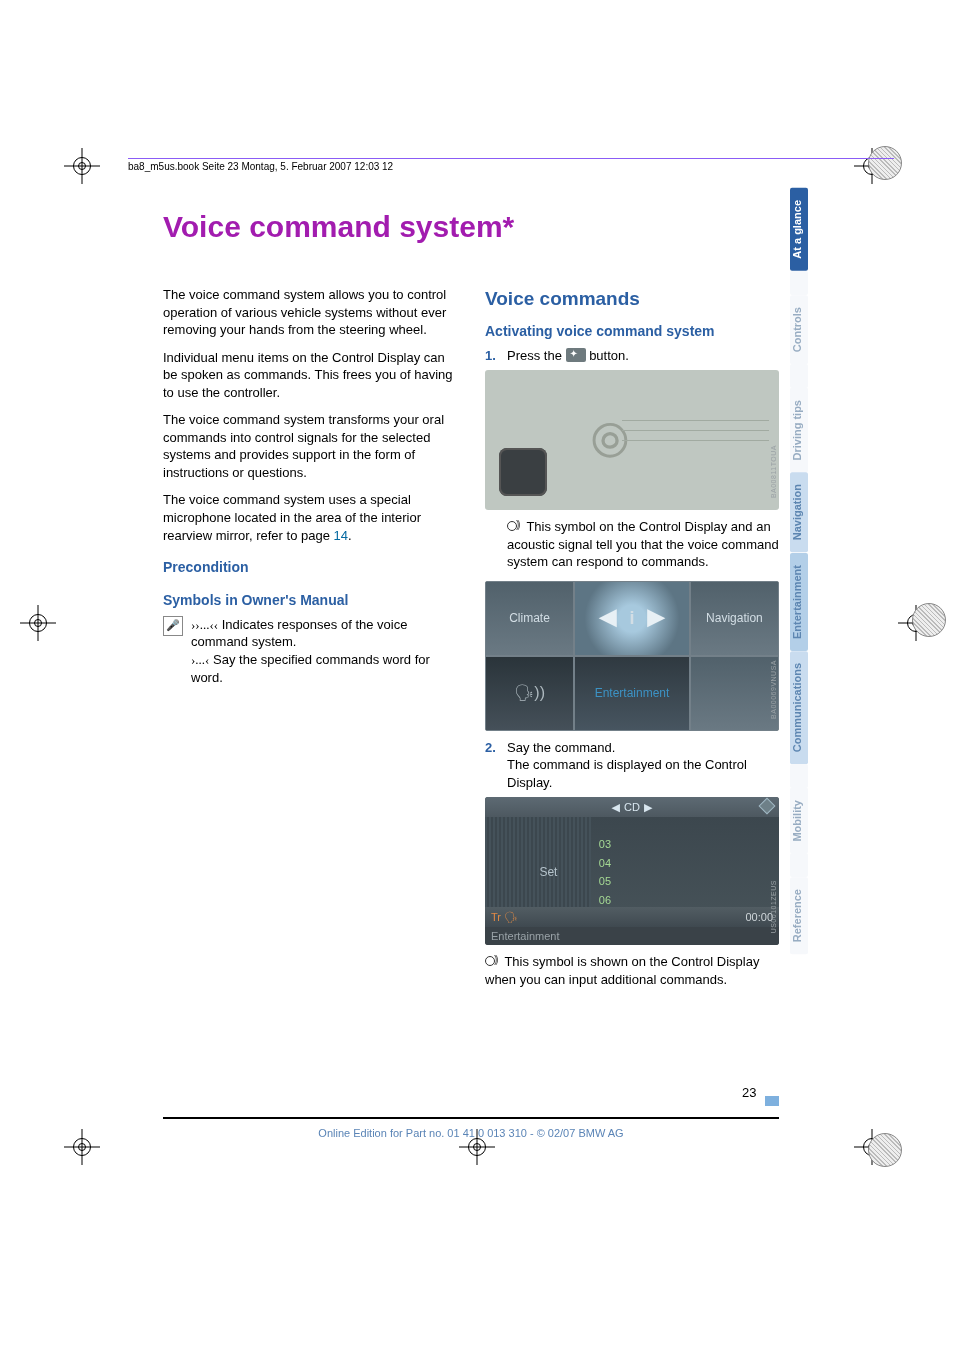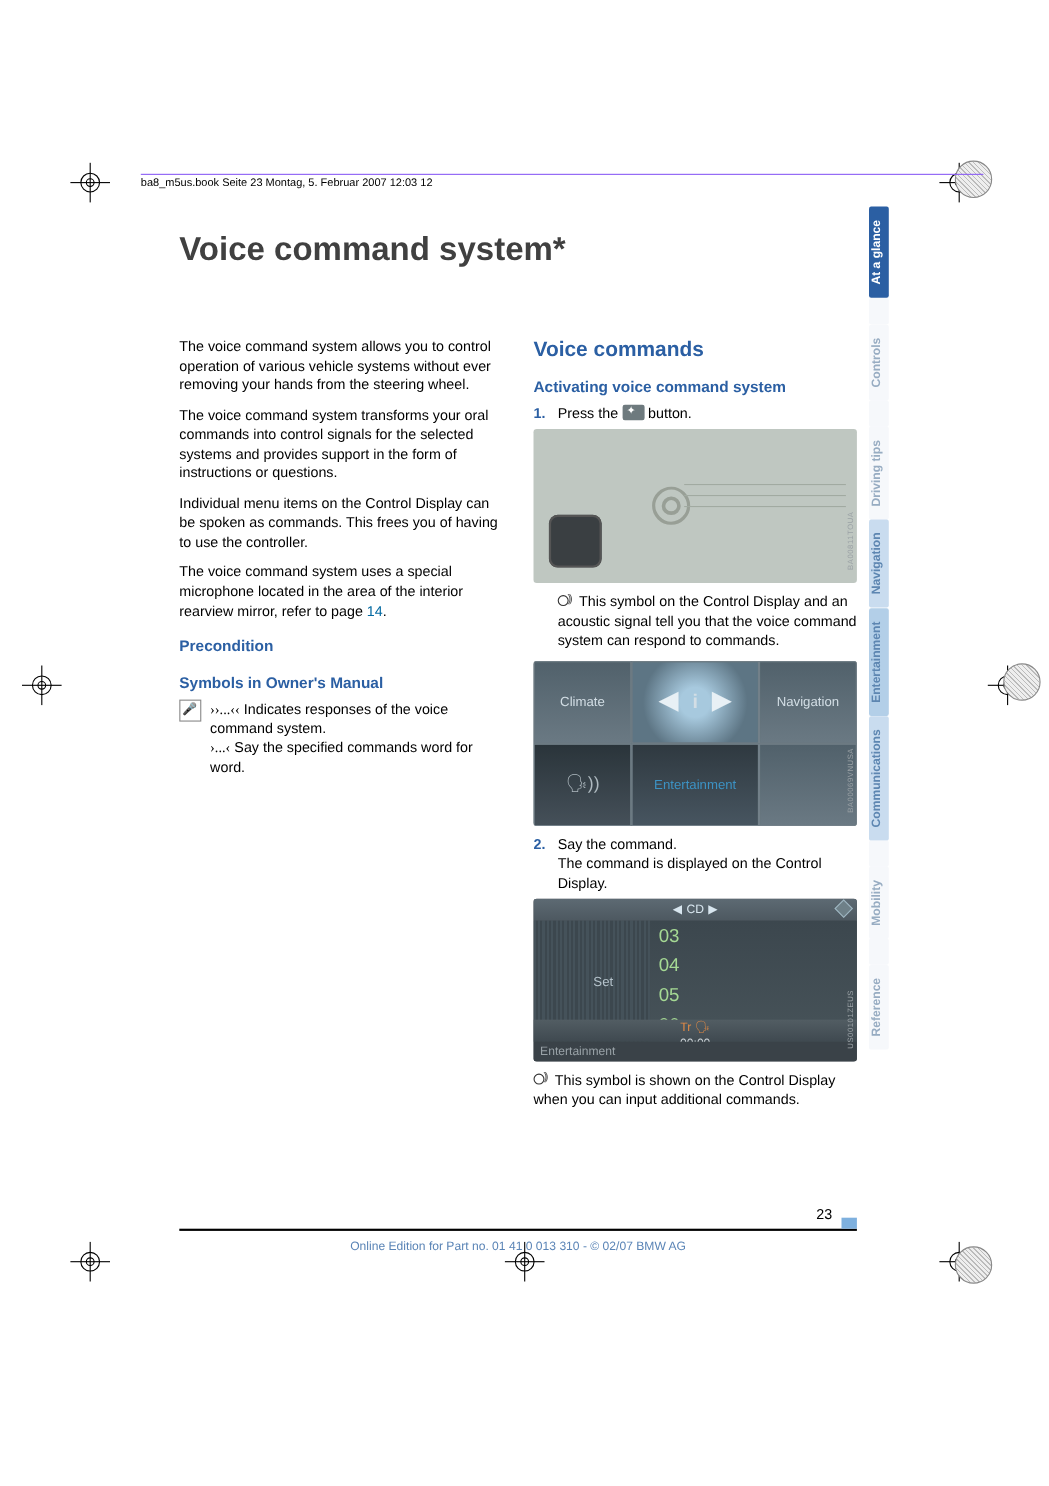--- a/index.html
+++ b/index.html
@@ -59,10 +59,10 @@
     bottom: 200px;
   }
   h1.title {
-    color: #404040;
+    color: #a21caf;
     font-size: 30px;
     font-weight: bold;
-    margin-bottom: 62px;
+    margin-bottom: 42px;
   }
   .cols {
     display: flex;

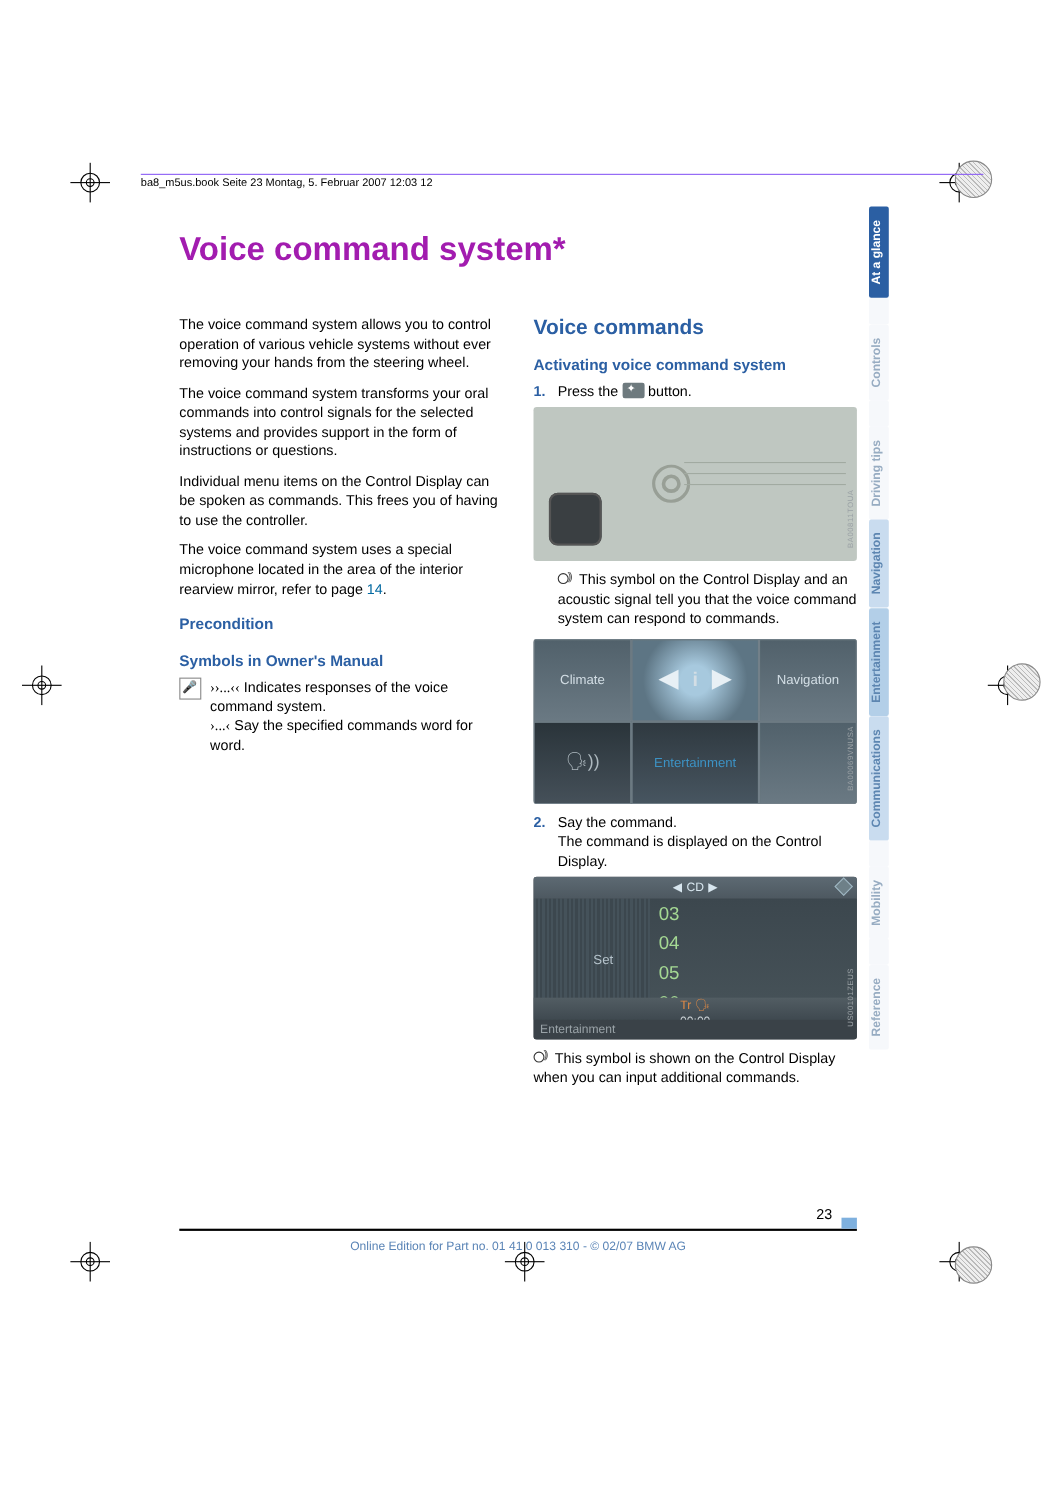--- a/index.html
+++ b/index.html
@@ -349,8 +349,8 @@
 
     <div class="col">
       <p class="para">The voice command system allows you to control operation of various vehicle systems without ever removing your hands from the steering wheel.</p>
+      <p class="para">Individual menu items on the Control Display can be spoken as commands. This frees you of having to use the controller.</p>
       <p class="para">The voice command system transforms your oral commands into control signals for the selected systems and provides support in the form of instructions or questions.</p>
-      <p class="para">Individual menu items on the Control Display can be spoken as commands. This frees you of having to use the controller.</p>
       <p class="para">
         <span>The voice command system uses a special microphone located in the area of the interior rearview mirror, refer to page </span><span class="linknum">14</span>.
       </p>

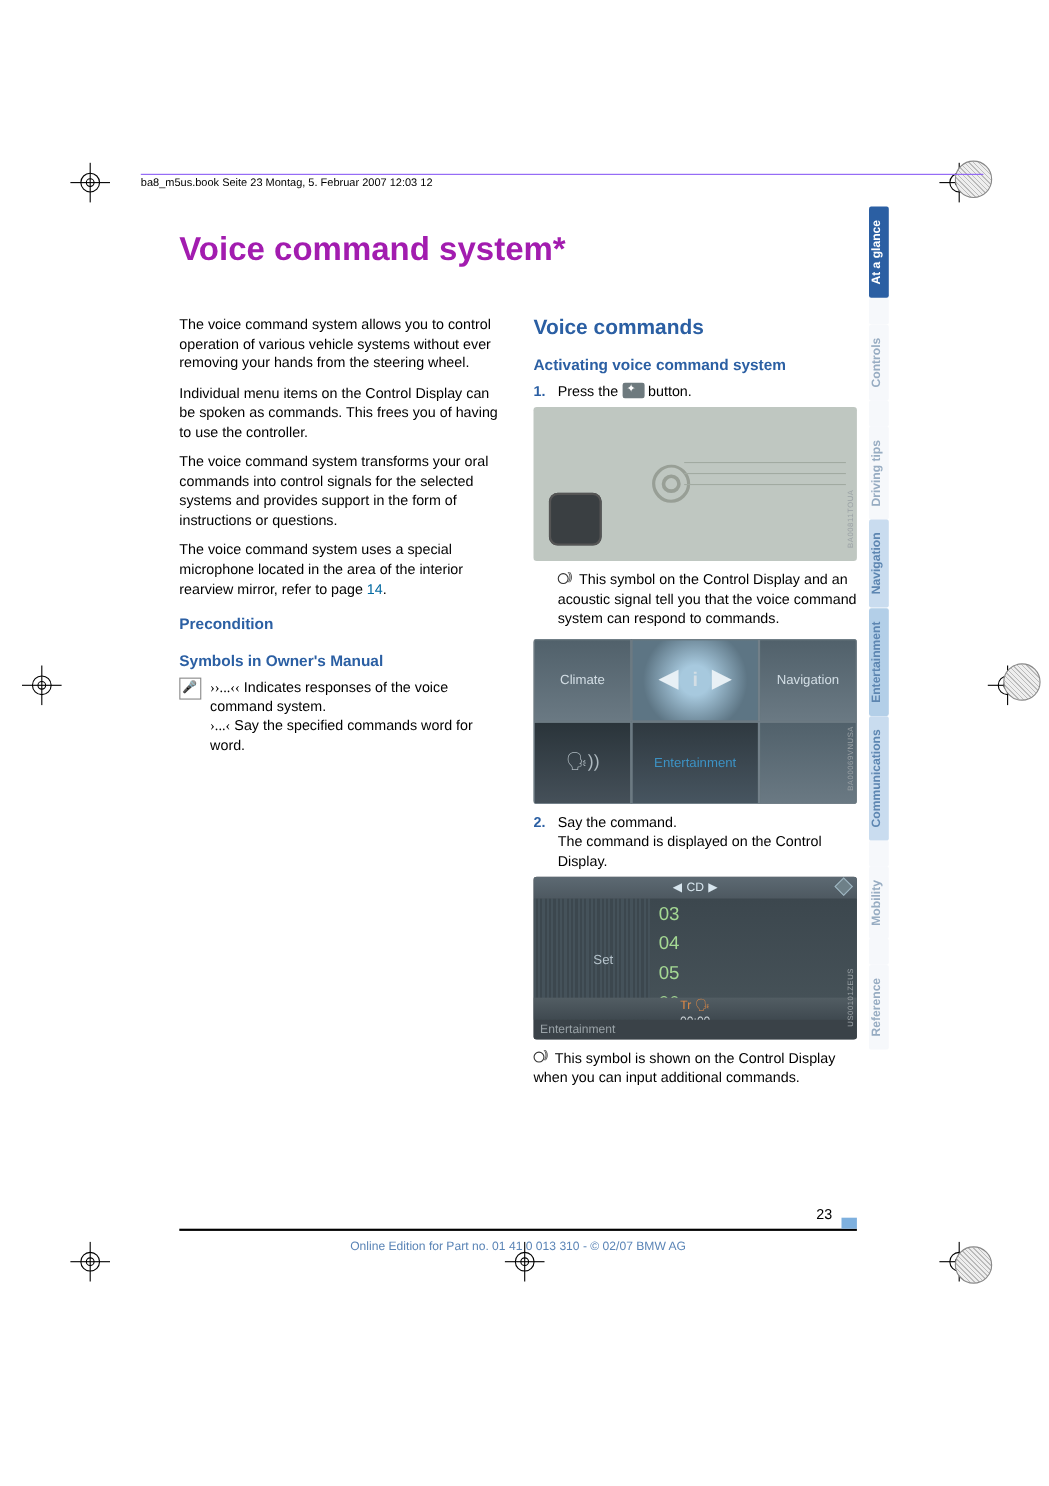--- a/index.html
+++ b/index.html
@@ -218,7 +218,7 @@
   }
   .cd-list {
     flex: 1; display: flex; flex-direction: column; justify-content: center; gap: 4px;
-    padding: 6px 8px; color: #a5d994; font-size: 17px;
+    padding: 6px 8px; color: #a5d994; font-size: 11px;
     background: linear-gradient(#3c474e,#475359);
   }
   .cd-bottom {

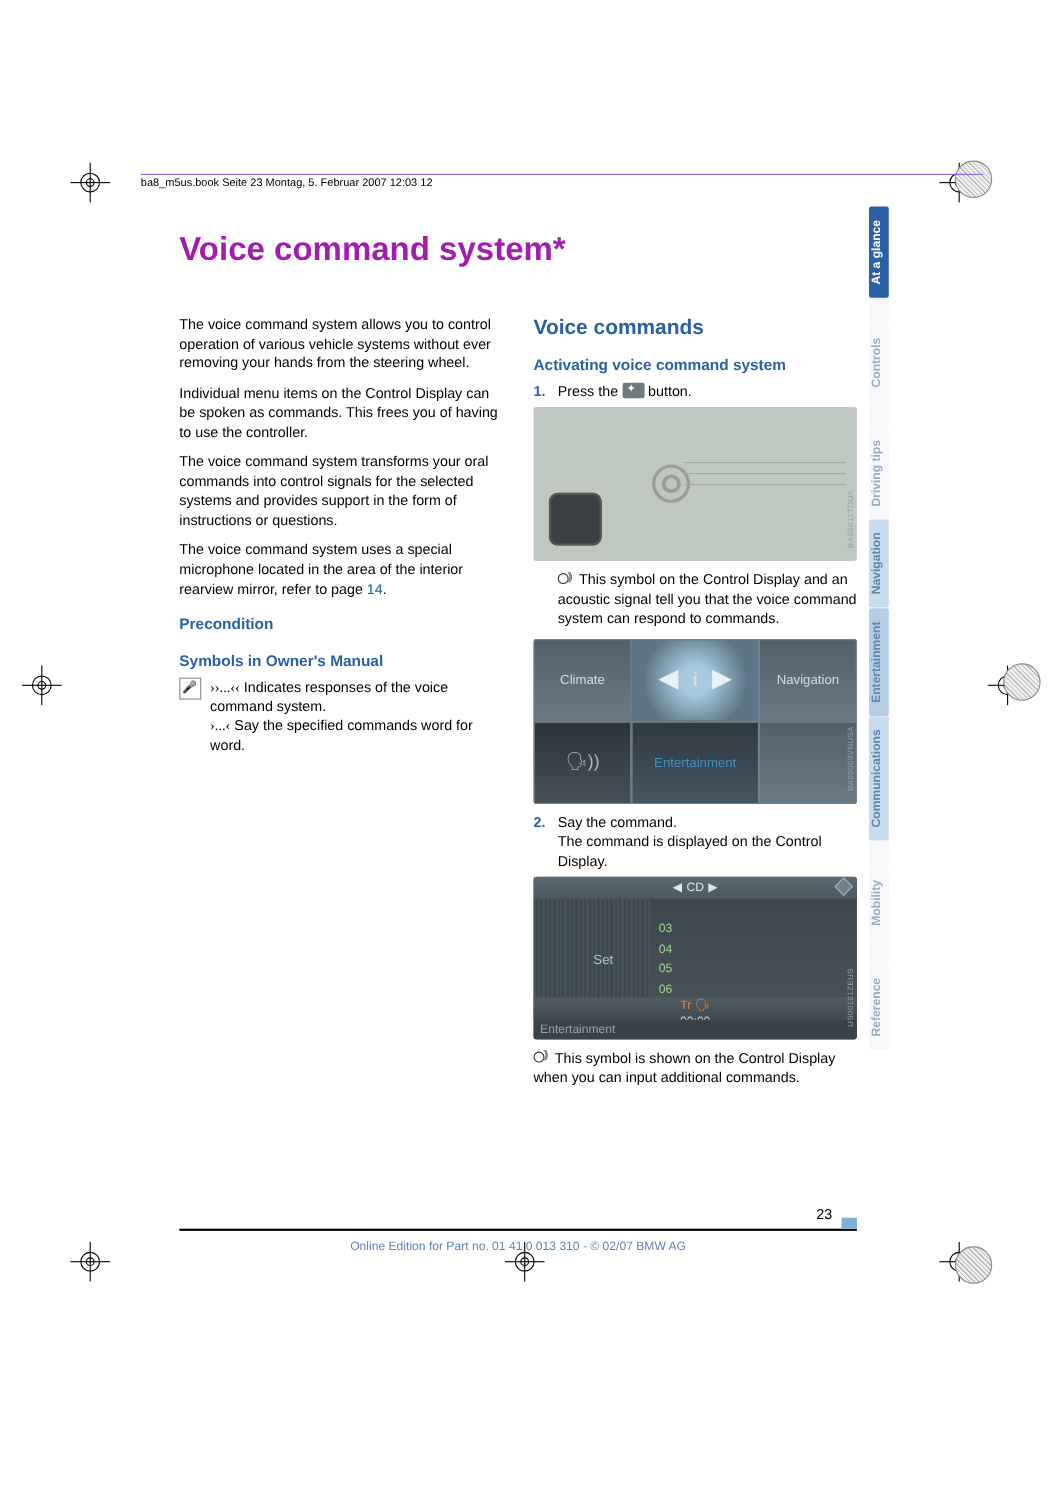--- a/index.html
+++ b/index.html
@@ -226,7 +226,6 @@
     display: flex; align-items: center; justify-content: space-between;
     padding: 0 6px; font-size: 11px; color: #cfd6da;
     background: linear-gradient(#525d63,#3f4950);
-    flex-direction: column;
   }
   .cd-bottom .tr { color: #e18a45; }
   .cd-entertainment {

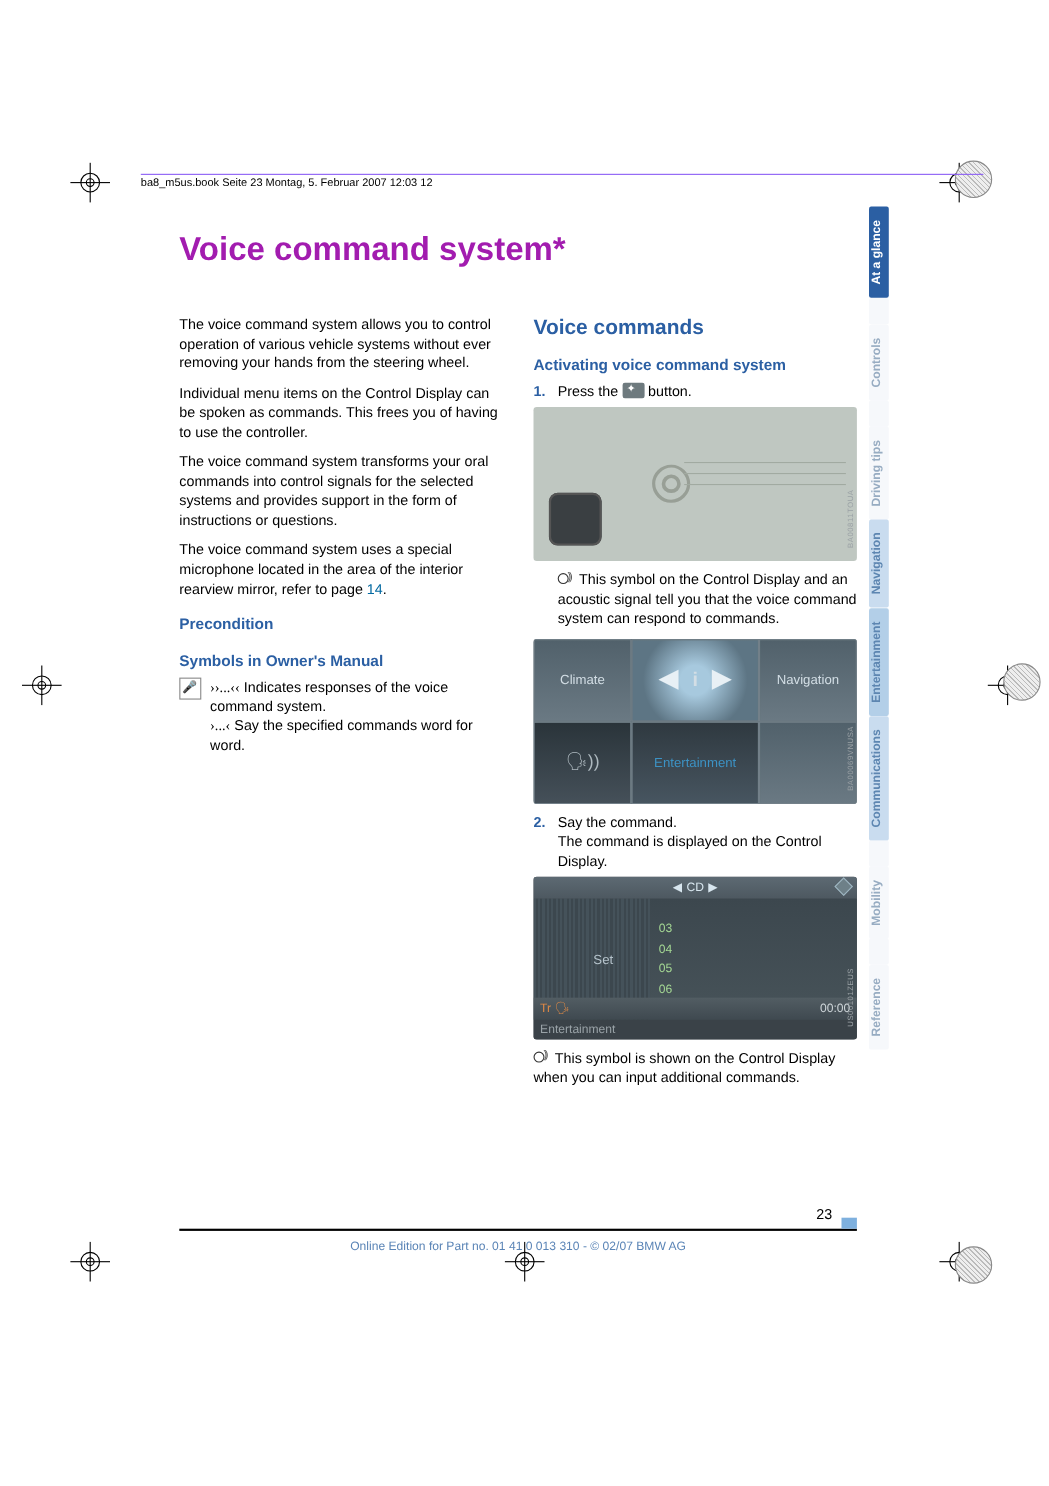--- a/index.html
+++ b/index.html
@@ -268,7 +268,7 @@
     bottom: 232px;
     text-align: right;
     border-bottom: 2px solid #000;
-    padding-bottom: 4px;
+    padding-bottom: 16px;
   }
   .footer .pagenum { font-size: 13px; color: #000; }
   .footer .marker {

